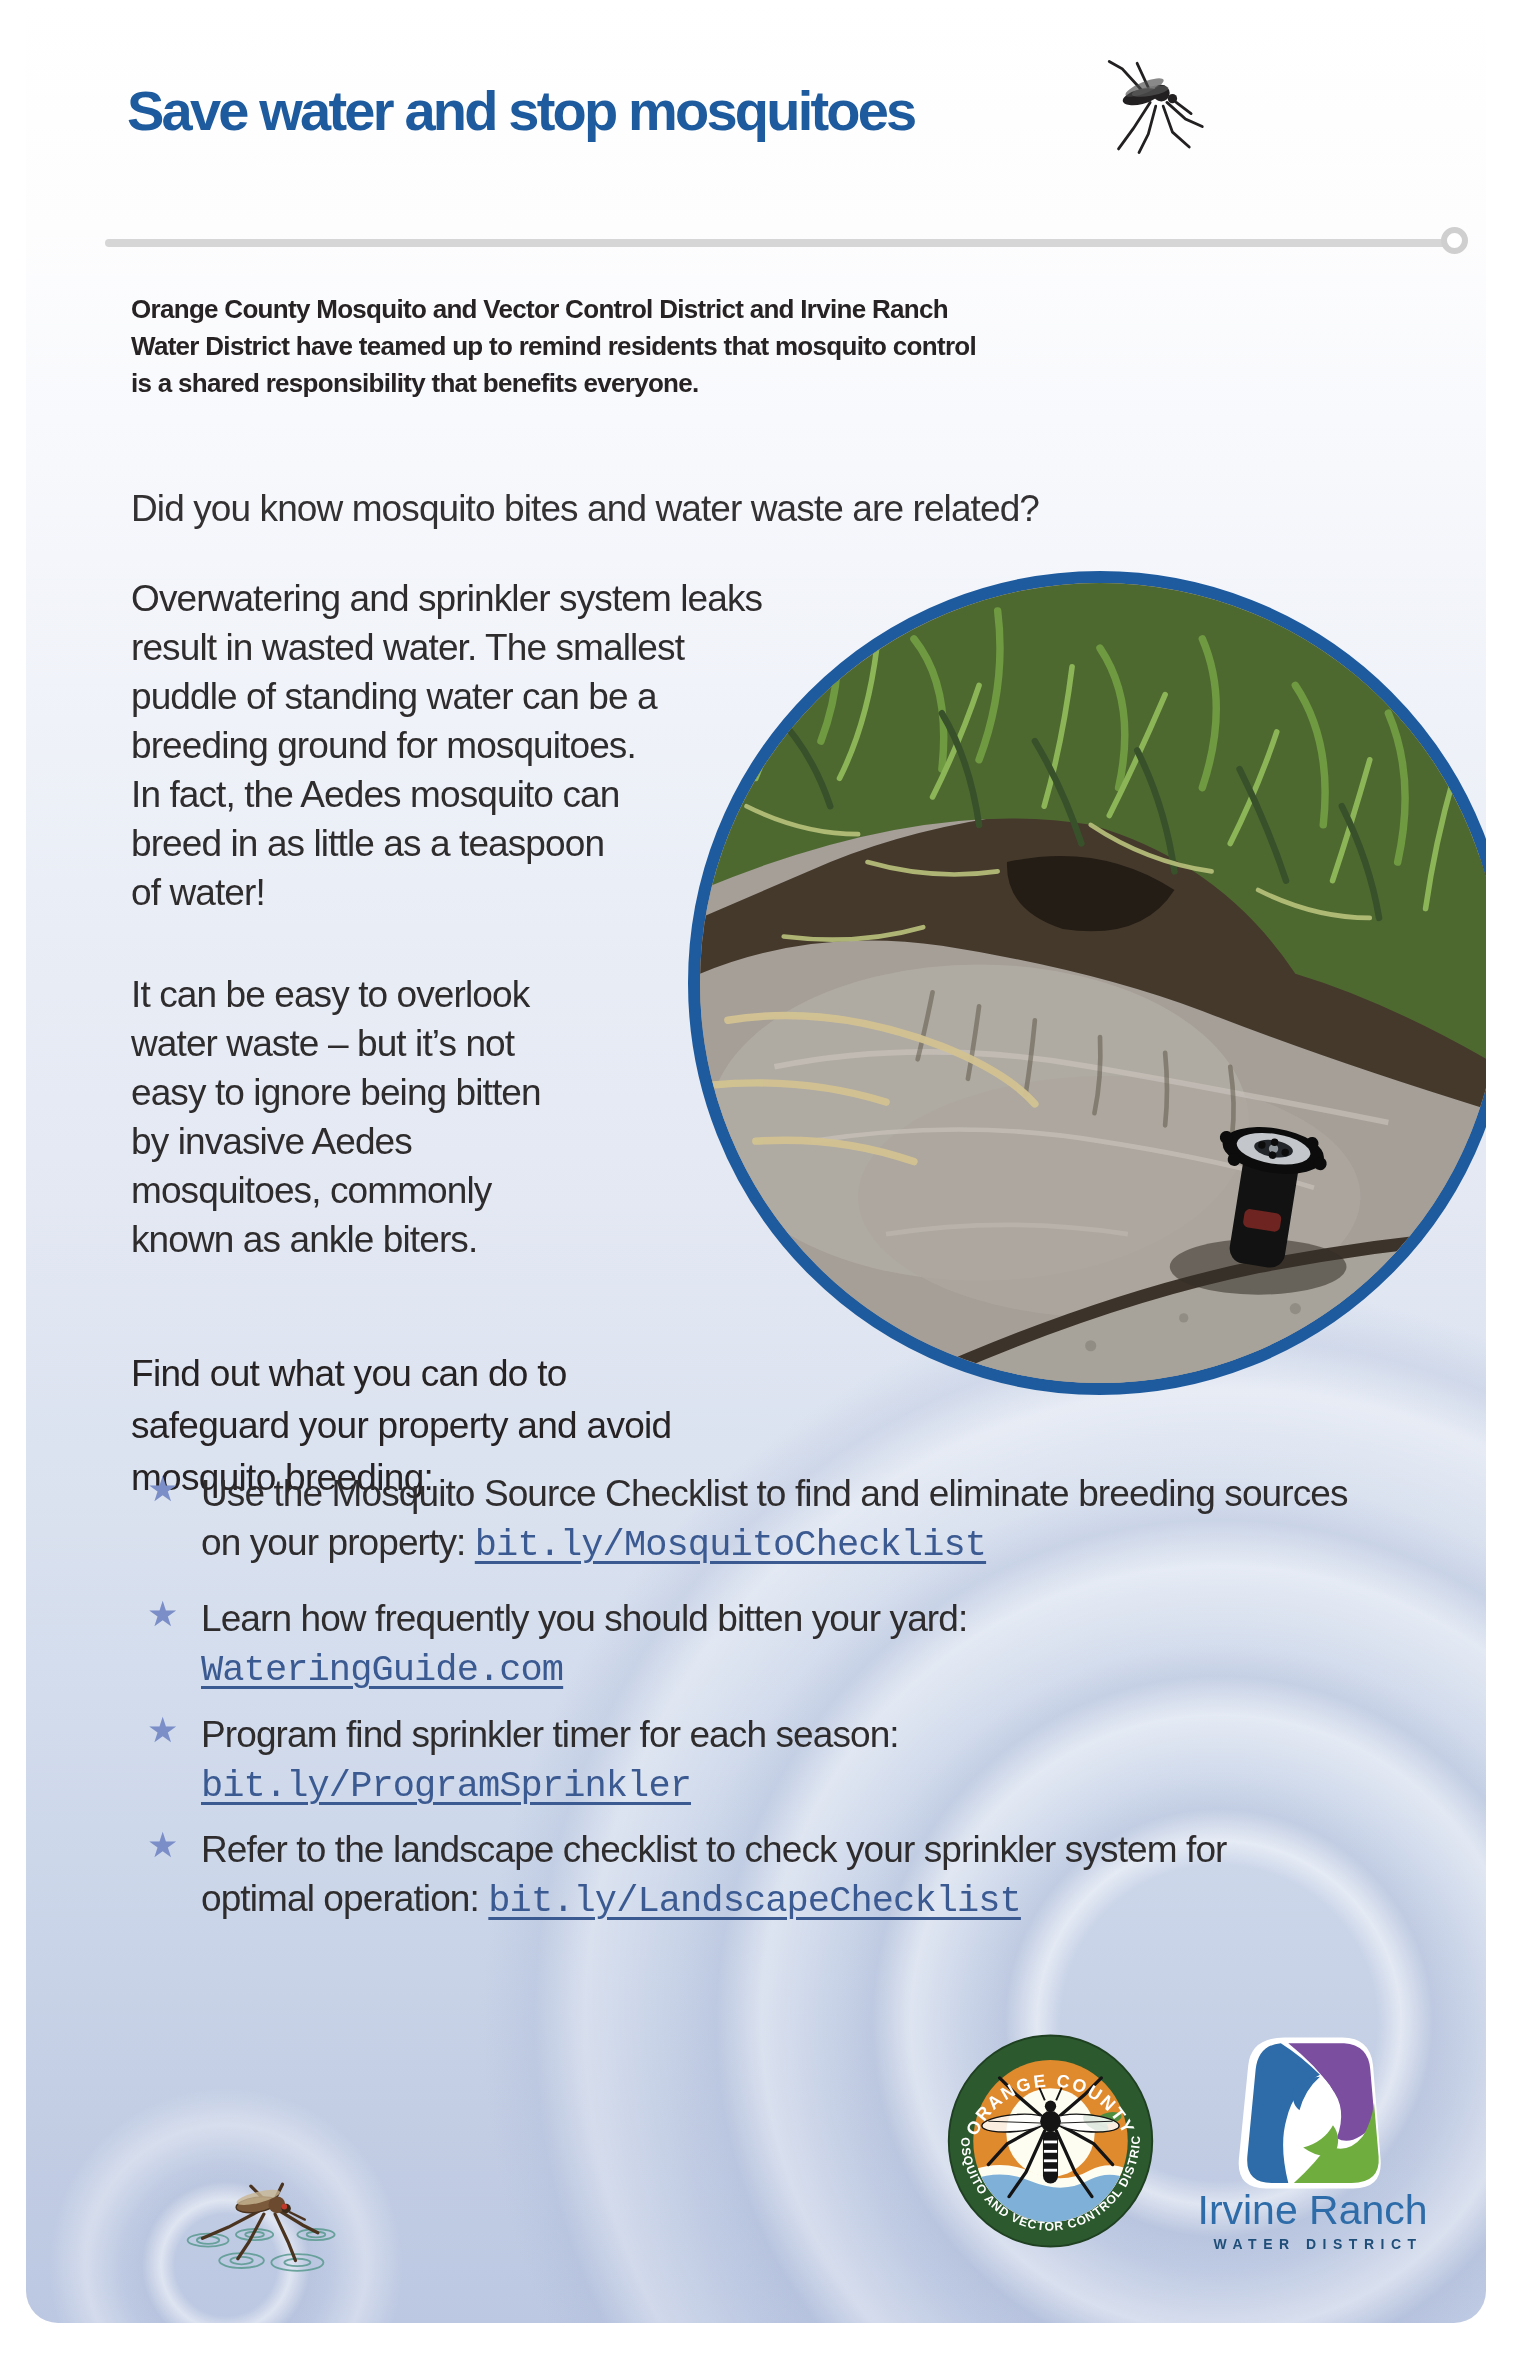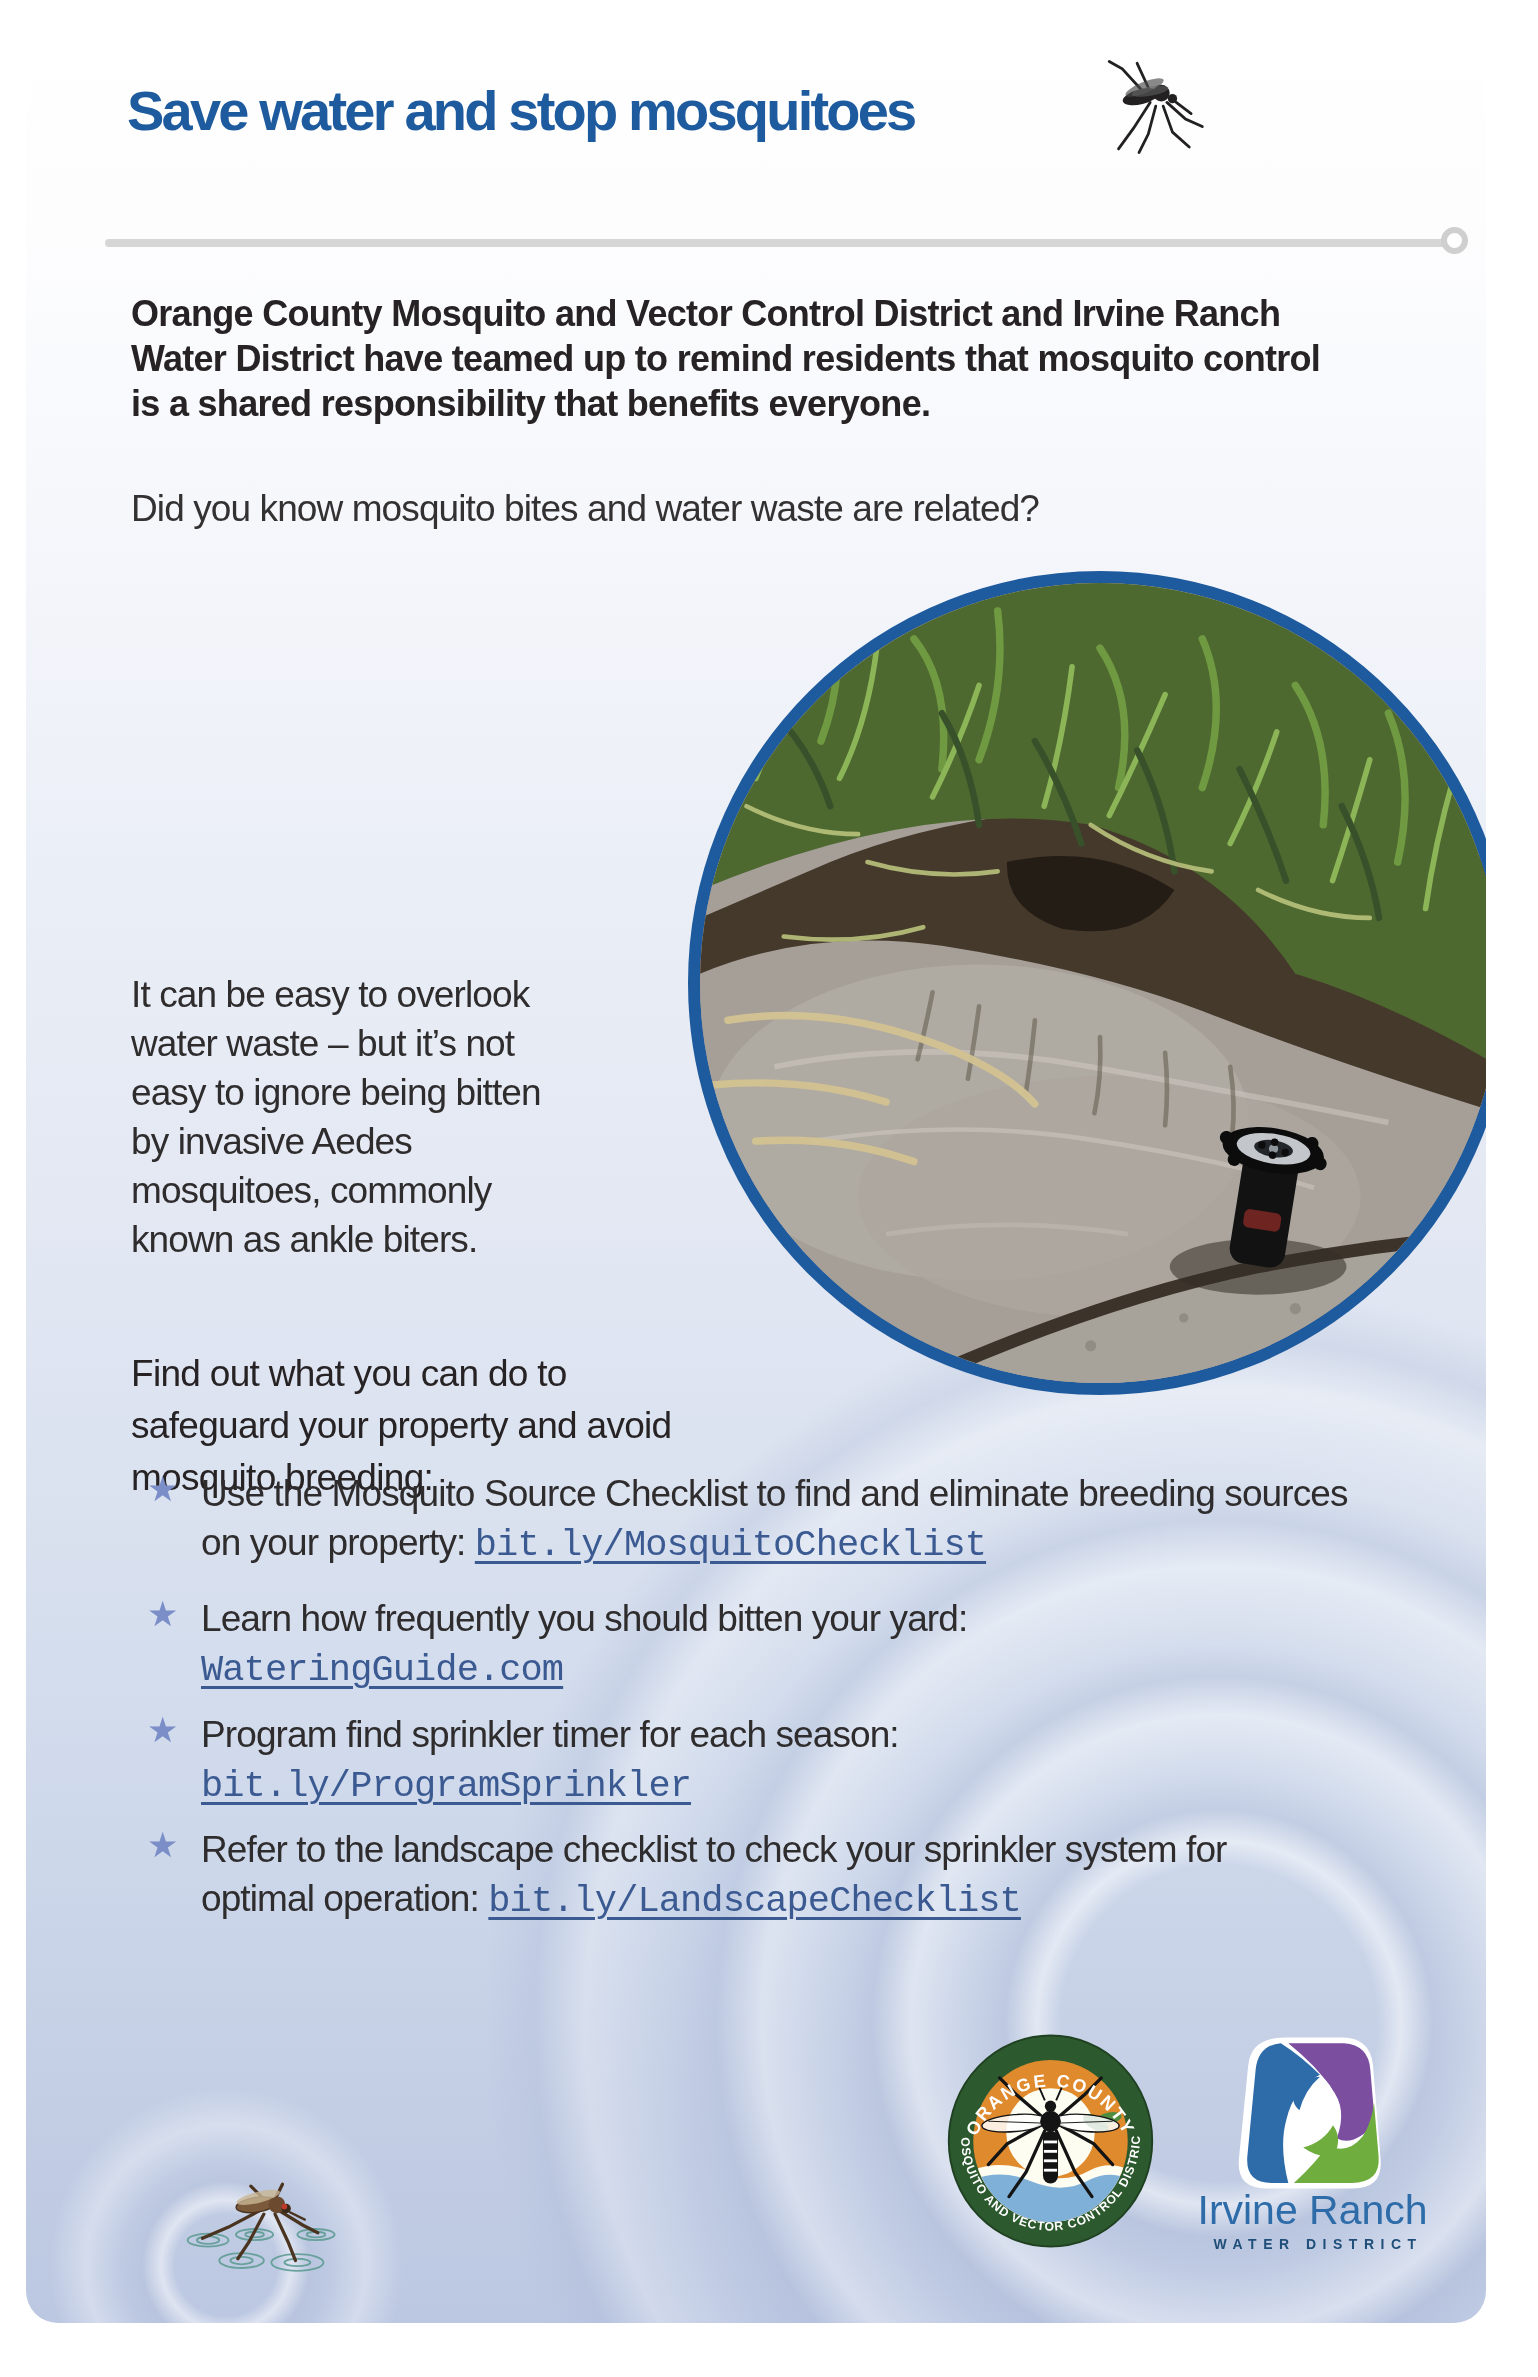--- a/index.html
+++ b/index.html
@@ -25,8 +25,8 @@
   .divider-ring{position:absolute;left:1415px;top:227px;width:15px;height:15px;border:6.5px solid #cfcfcf;
          background:#ffffff;border-radius:50%;}
   .pre{white-space:pre-line;}
-  .intro{position:absolute;left:105px;top:291px;width:1380px;font-size:36px;font-weight:bold;
-         letter-spacing:-0.7px;line-height:45px;color:#272324;}
+  .intro{position:absolute;left:105px;top:291px;width:1380px;font-size:26px;font-weight:bold;
+         letter-spacing:-0.7px;line-height:37px;color:#272324;}
   .question{position:absolute;left:105px;top:488px;width:1305px;font-size:37px;letter-spacing:-0.9px;color:#343132;}
   .para1{position:absolute;left:105px;top:574px;width:708px;font-size:37px;letter-spacing:-0.9px;
          line-height:49px;color:#2f2c2d;}

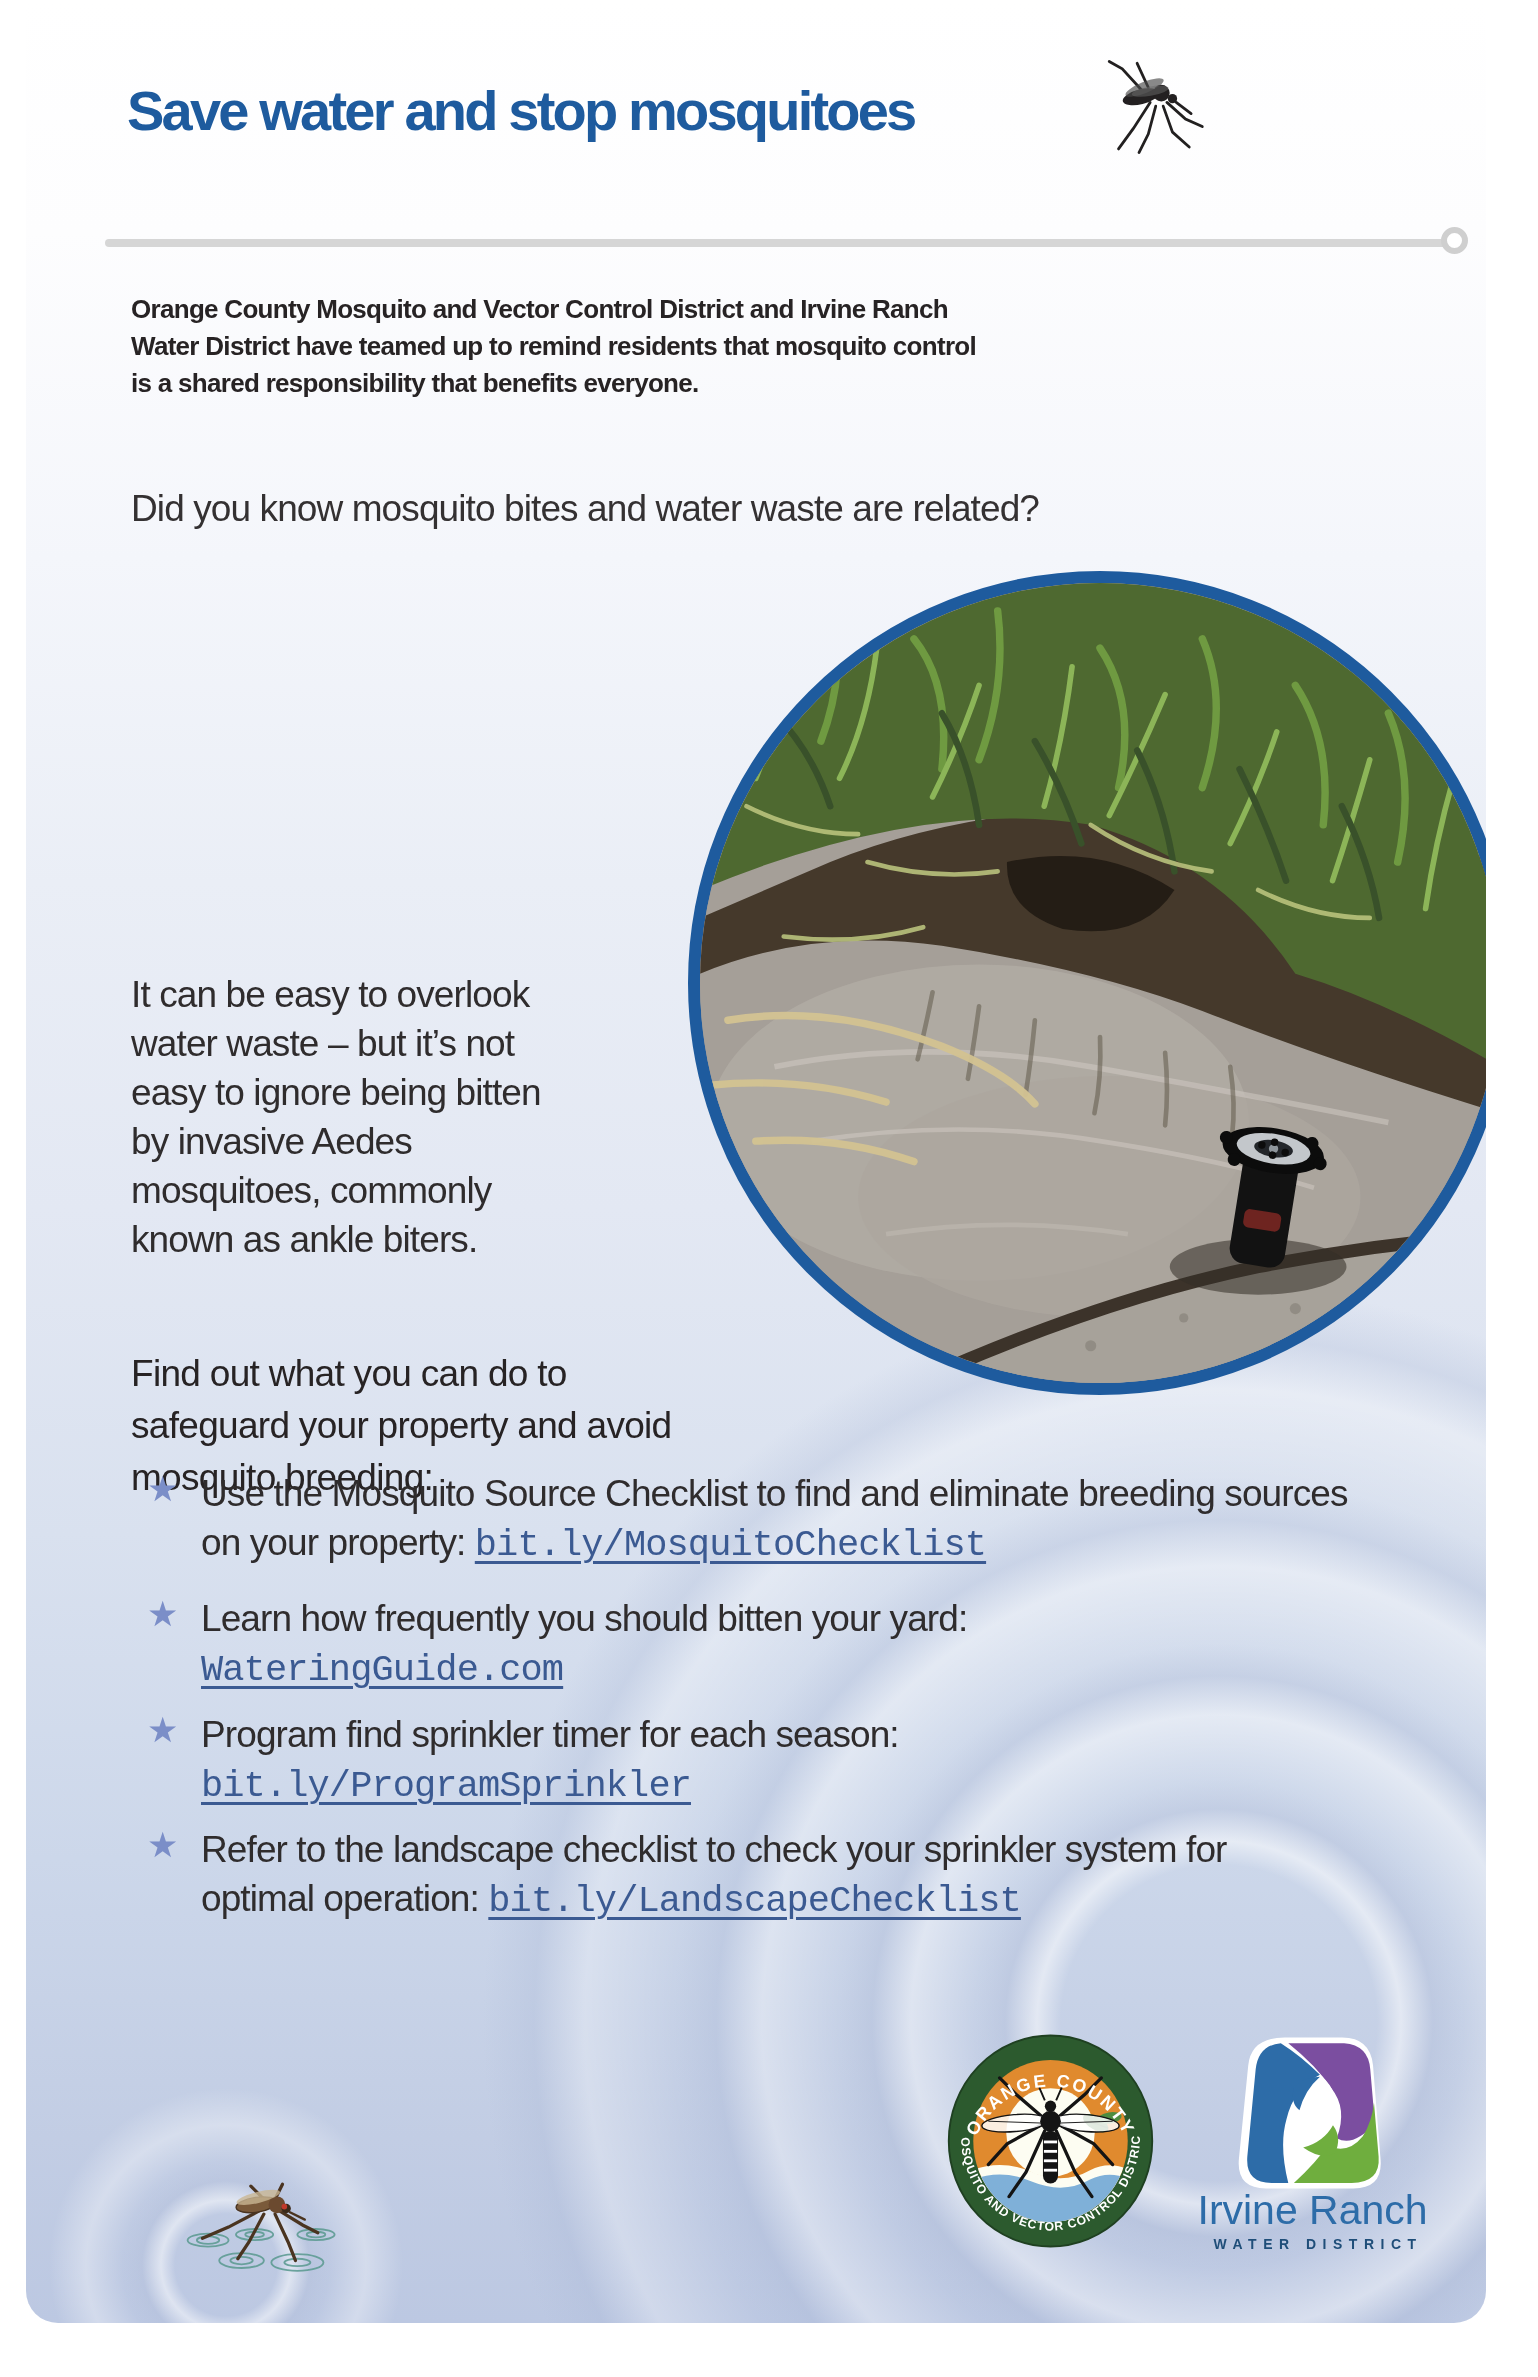--- a/index.html
+++ b/index.html
@@ -81,6 +81,13 @@
 Water District have teamed up to remind residents that mosquito control
 is a shared responsibility that benefits everyone.</div>
     <div class="question">Did you know mosquito bites and water waste are related?</div>
+    <div class="para1 pre">Overwatering and sprinkler system leaks
+result in wasted water. The smallest
+puddle of standing water can be a
+breeding ground for mosquitoes.
+In fact, the Aedes mosquito can
+breed in as little as a teaspoon
+of water!</div>
     <div class="para2 pre">It can be easy to overlook
 water waste – but it’s not
 easy to ignore being bitten

